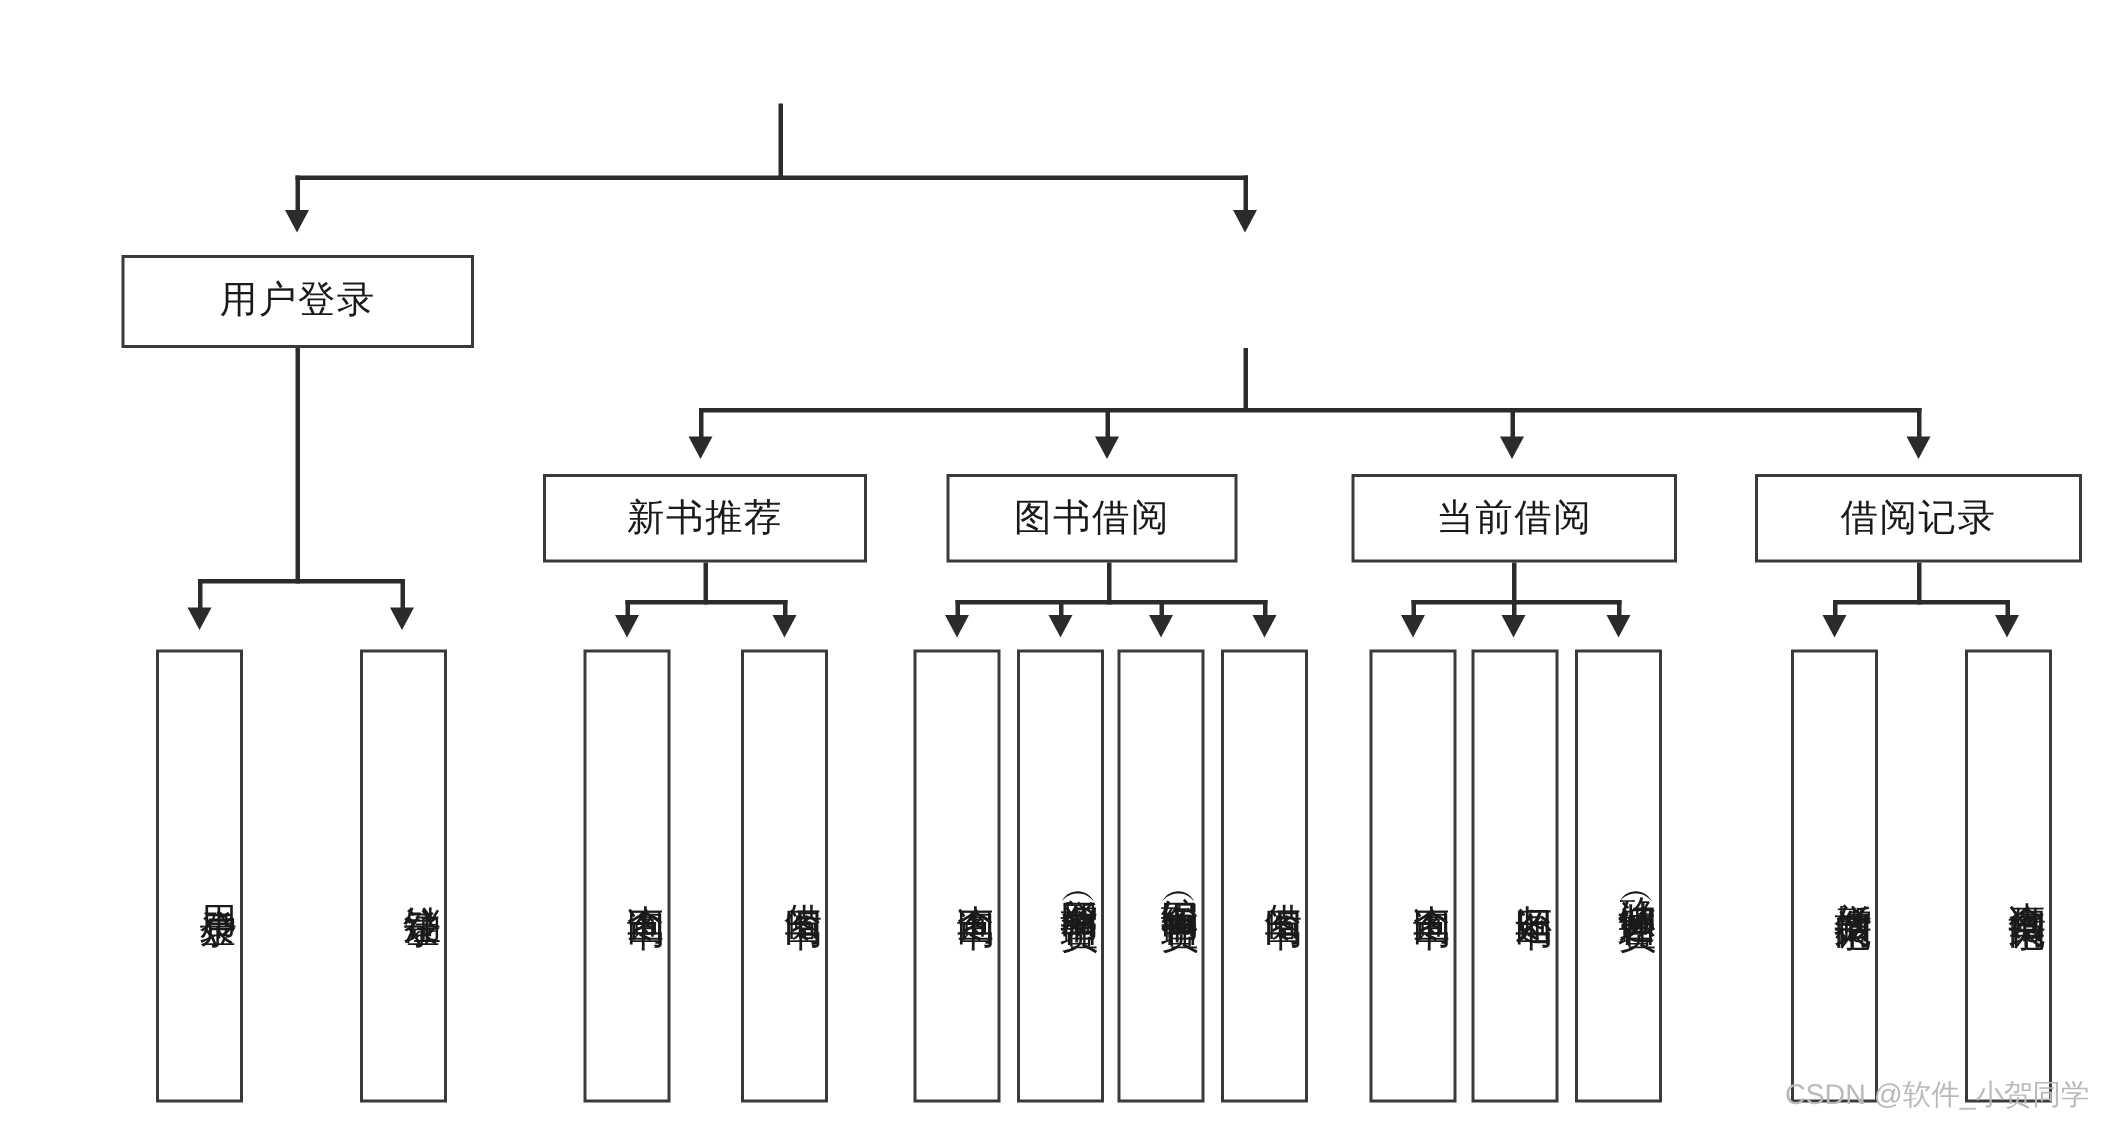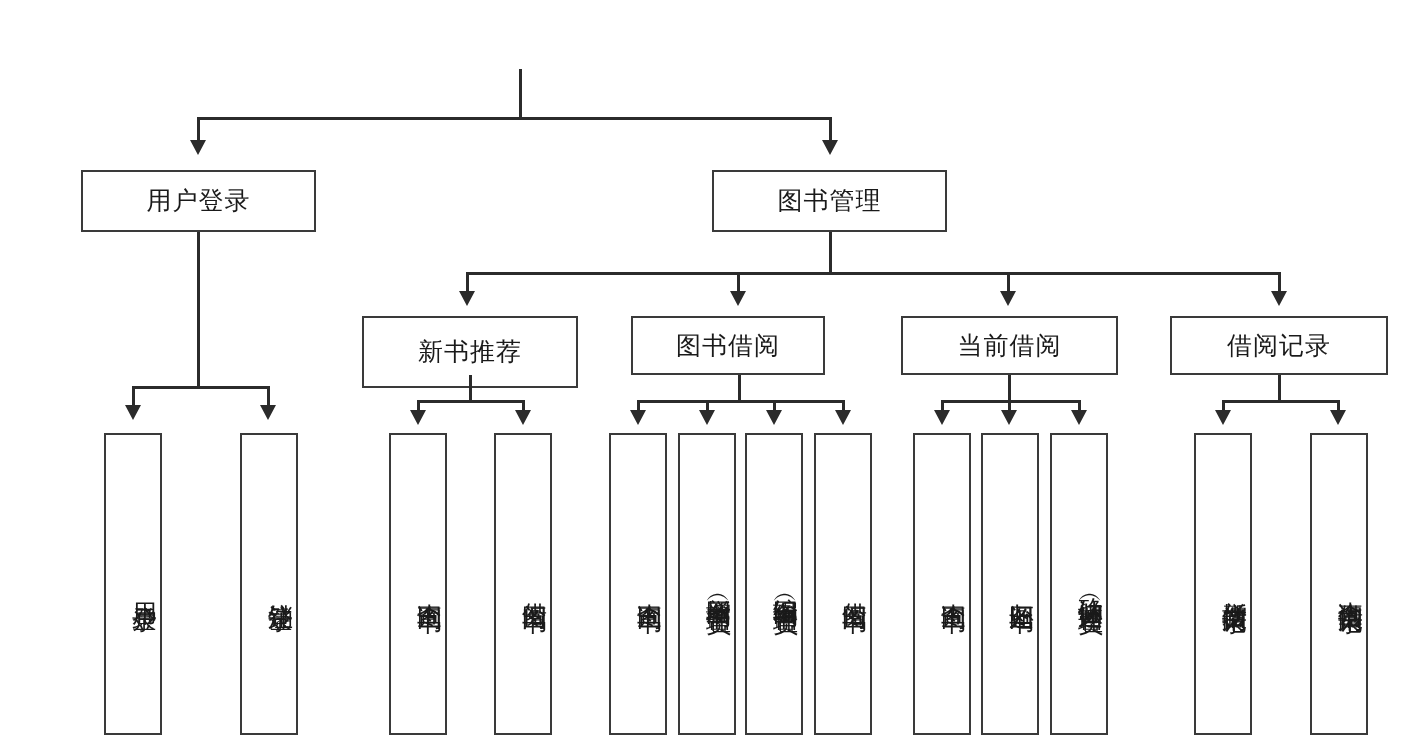--- a/index.html
+++ b/index.html
@@ -94,9 +94,6 @@
   <div class="node h" style="left:81px; top:170px; width:235px; height:62px;">
     <span>用户登录</span>
   </div>
-  <div class="node h" style="left:712px; top:170px; width:235px; height:62px;">
-    <span>图书管理</span>
-  </div>
 
   <div class="ln vline" style="left:197px; top:232px; width:3px; height:157px;"></div>
   <div class="ln hline" style="left:132px; top:386px; width:138px; height:3px;"></div>

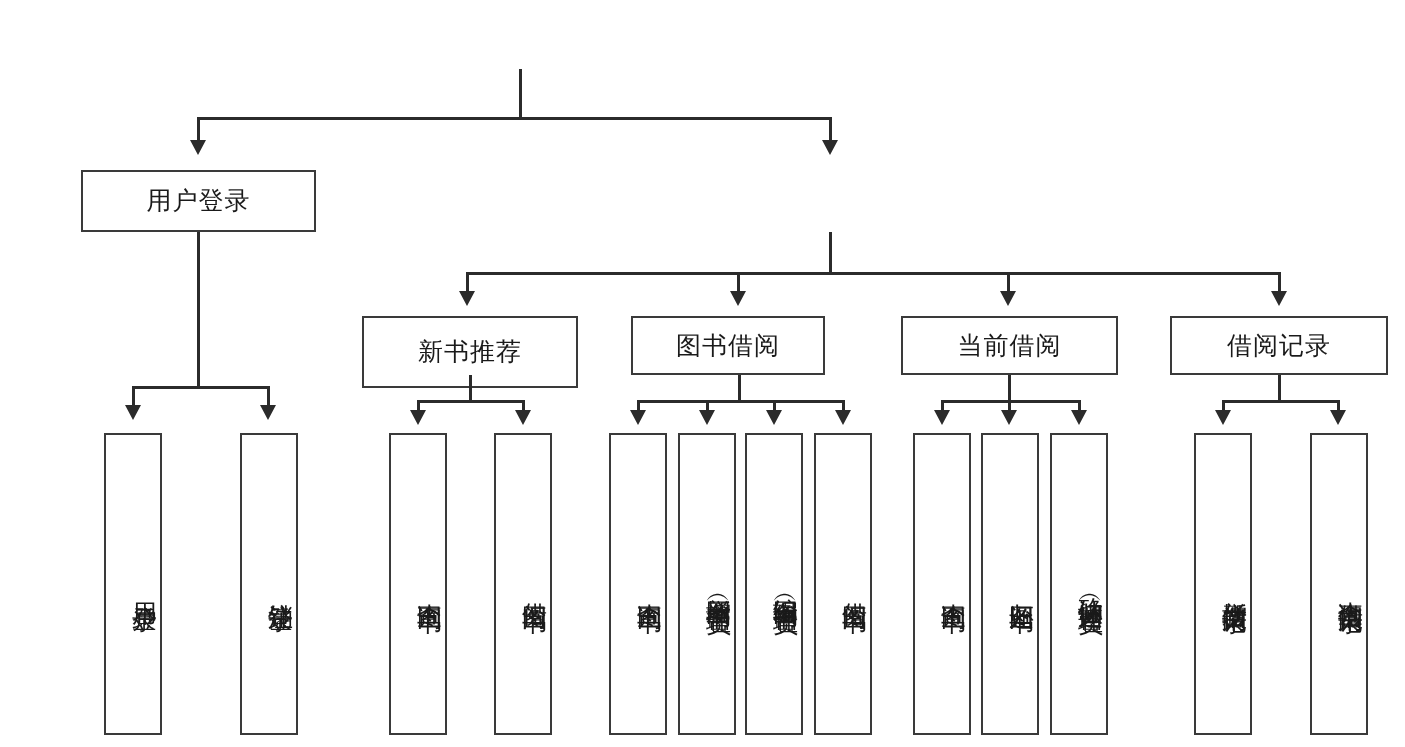--- a/index.html
+++ b/index.html
@@ -113,7 +113,7 @@
   <div class="ln vline" style="left:1278px; top:272px; width:3px; height:23px;"></div>
   <div class="arrow" style="left:1271px; top:291px;"></div>
 
-  <div class="node h" style="left:362px; top:316px; width:216px; height:72px;">
+  <div class="node h" style="left:362px; top:316px; width:216px; height:59px;">
     <span>新书推荐</span>
   </div>
   <div class="node h" style="left:631px; top:316px; width:194px; height:59px;">

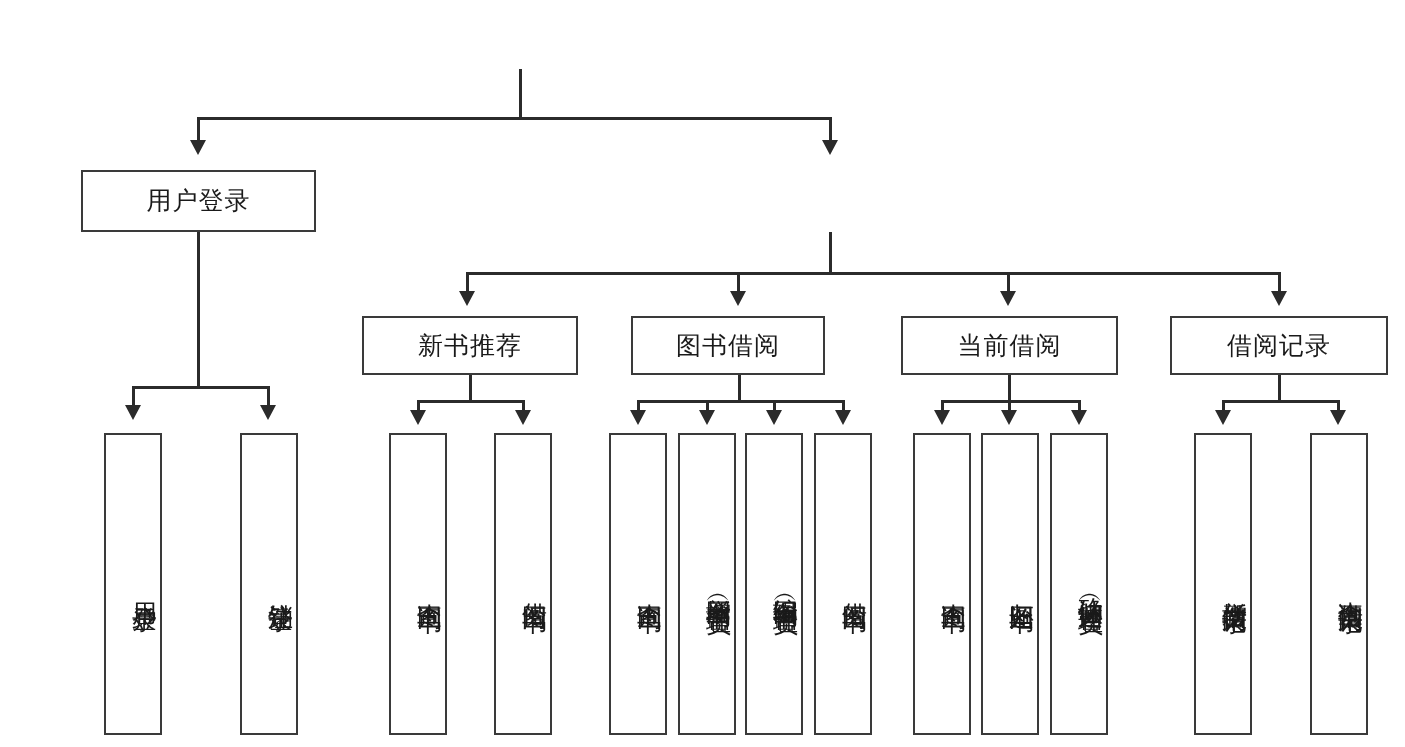--- a/index.html
+++ b/index.html
@@ -204,6 +204,7 @@
     <span class="vtext">查询借阅记录</span>
   </div>
 
+  <div id="watermark">CSDN @软件_小贺同学</div>
 
 </div>
 

